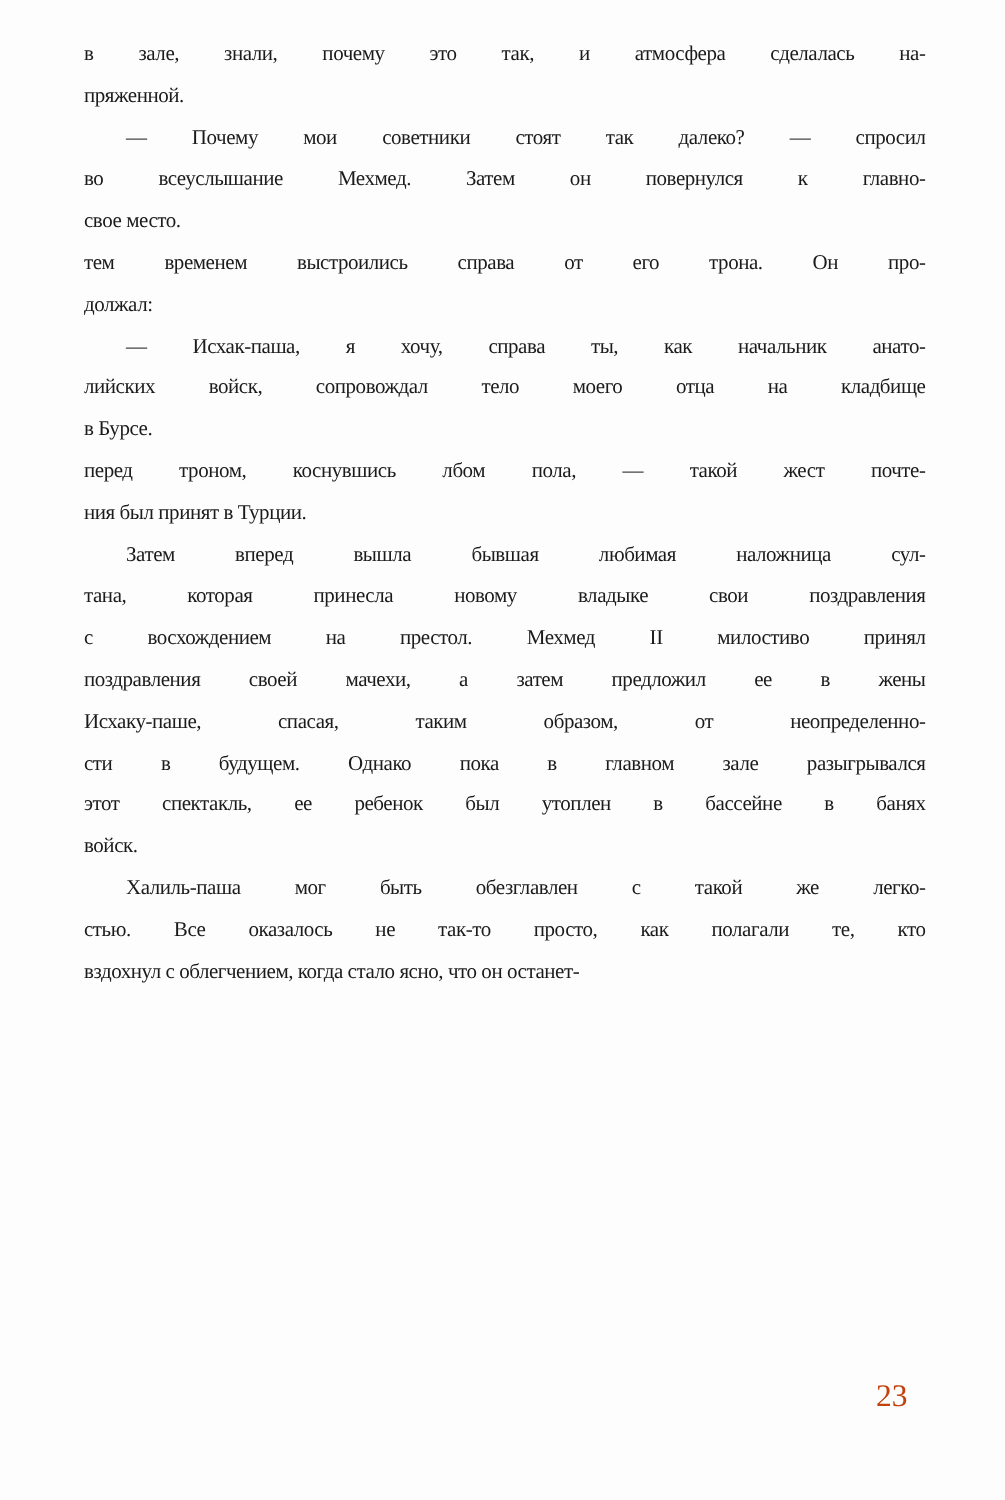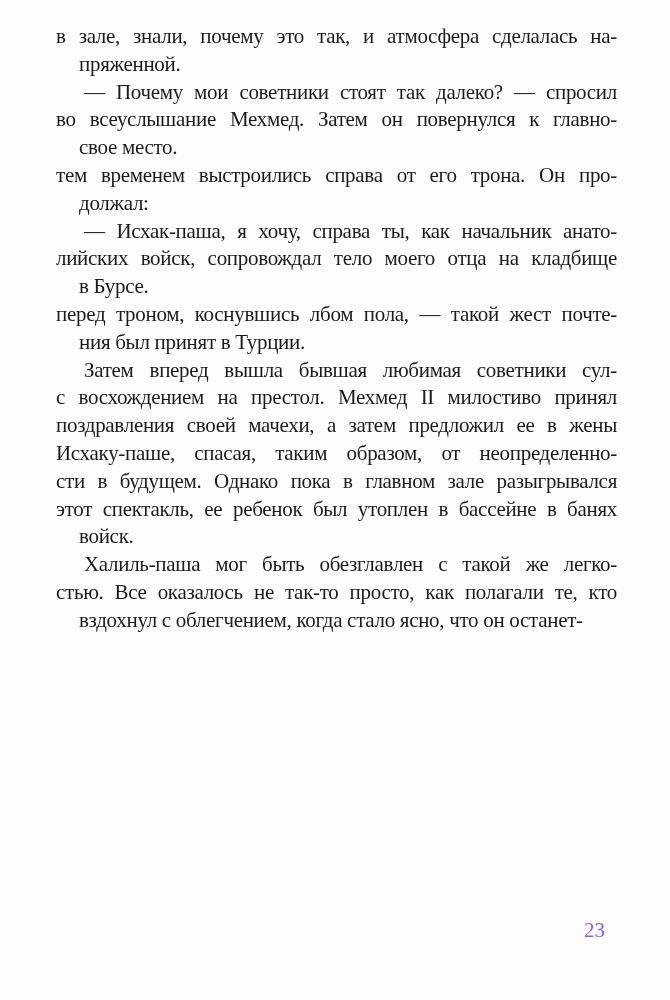--- a/index.html
+++ b/index.html
@@ -25,7 +25,7 @@
   }
   .paragraph { margin: 0; }
   .line {
-    font-size: 21px;
+    font-size: 14px;
     line-height: 27.8px;
     letter-spacing: -0.3px;
     text-align: justify;

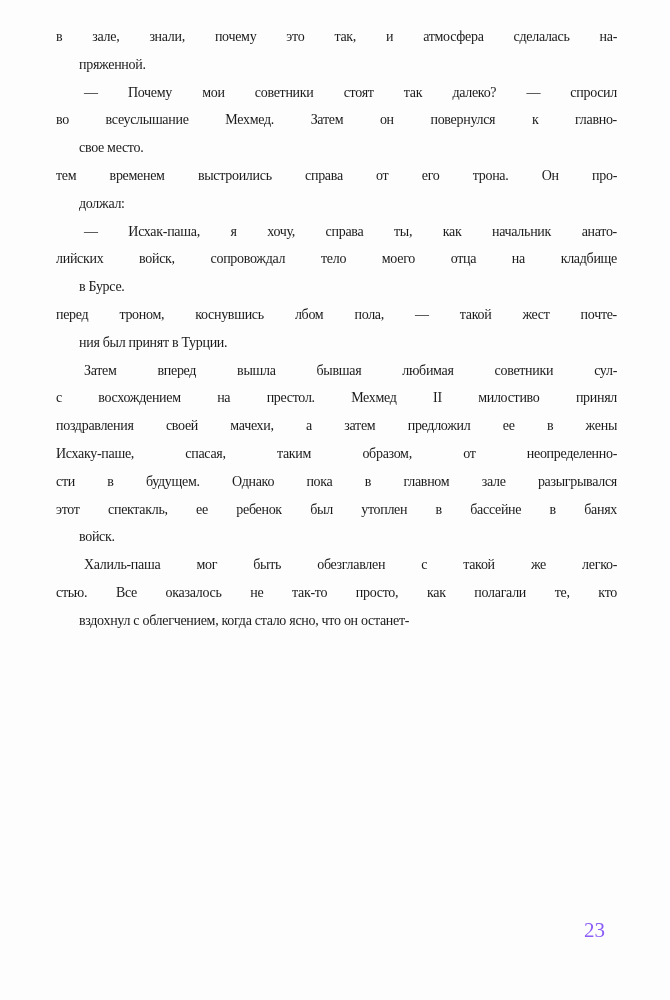--- a/index.html
+++ b/index.html
@@ -32,7 +32,7 @@
     text-align-last: justify;
     overflow: hidden;
   }
-  .line.last { text-align-last: left; margin-left: 23px; }
+  .line.last { text-align-last: left; }
   .line.first-indent { text-indent: 28px; font-family: Liberation Serif, serif; }
   .folio {
     position: absolute;

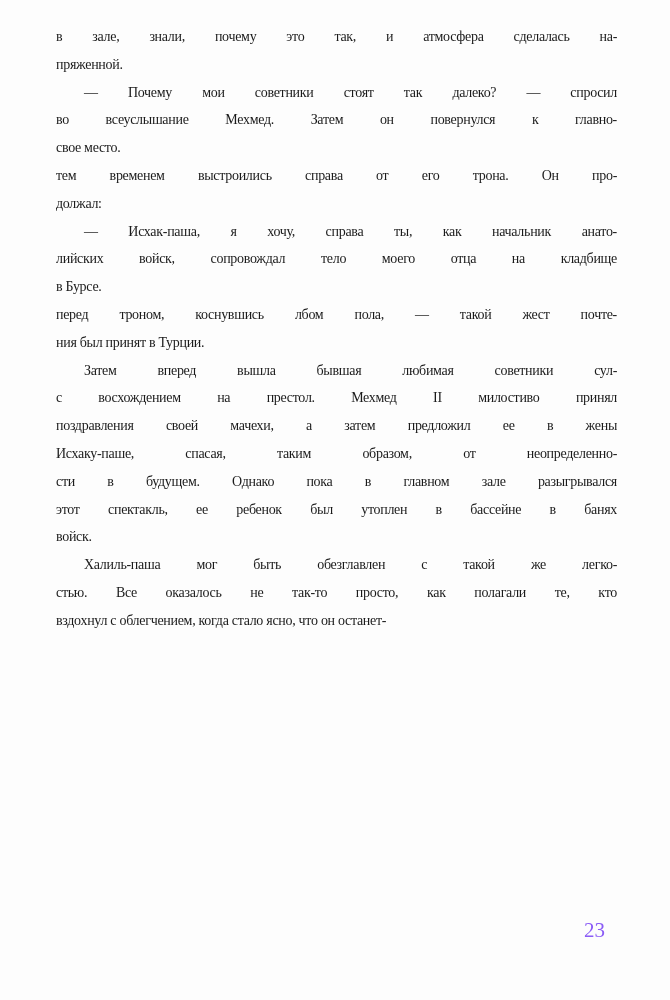--- a/index.html
+++ b/index.html
@@ -71,7 +71,7 @@
         <div class="line last">ния был принят в Турции.</div>
       </div>
       <div class="paragraph">
-        <div class="line first-indent">Затем вперед вышла бывшая любимая советники сул-</div>
+        <div class="line first-indent">Затем вперед вышла бывшая любимая наложница сул-</div>
         <div class="line">с восхождением на престол. Мехмед II милостиво принял</div>
         <div class="line">поздравления своей мачехи, а затем предложил ее в жены</div>
         <div class="line">Исхаку-паше, спасая, таким образом, от неопределенно-</div>

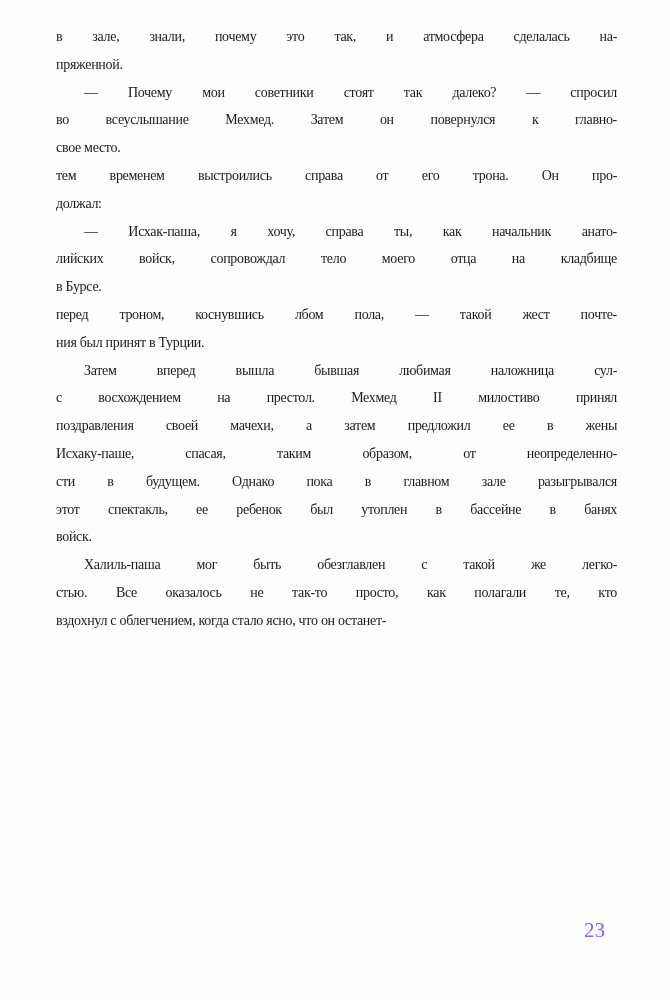--- a/index.html
+++ b/index.html
@@ -72,6 +72,7 @@
       </div>
       <div class="paragraph">
         <div class="line first-indent">Затем вперед вышла бывшая любимая наложница сул-</div>
+        <div class="line">тана, которая принесла новому владыке свои поздравления</div>
         <div class="line">с восхождением на престол. Мехмед II милостиво принял</div>
         <div class="line">поздравления своей мачехи, а затем предложил ее в жены</div>
         <div class="line">Исхаку-паше, спасая, таким образом, от неопределенно-</div>

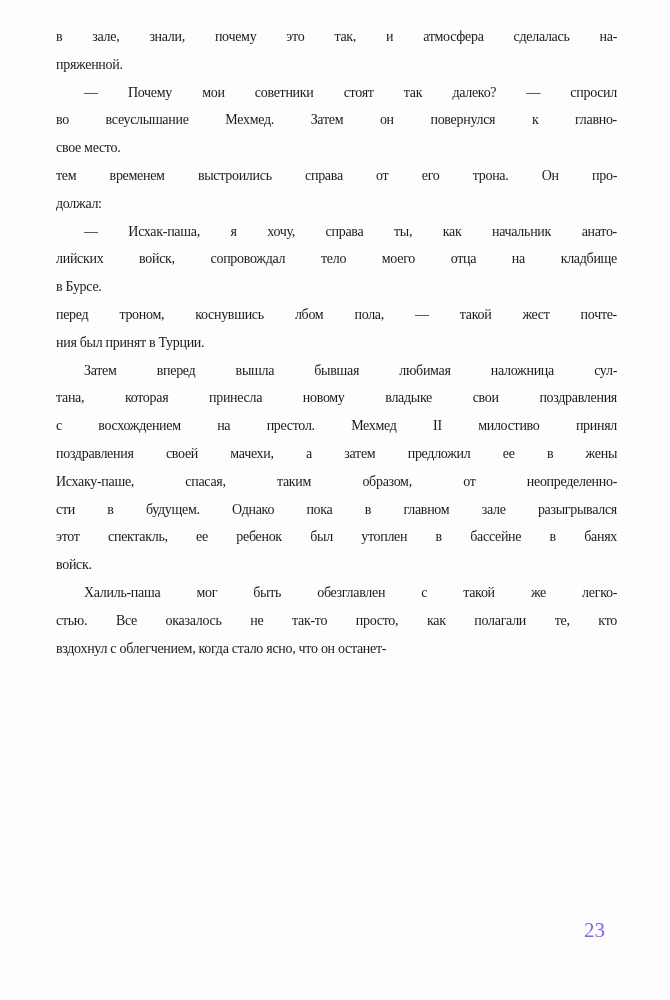--- a/index.html
+++ b/index.html
@@ -40,7 +40,7 @@
     right: 65px;
     font-size: 21px;
     line-height: 28px;
-    color: #8b5cf6;
+    color: #c2410c;
   }
 </style>
 </head>

